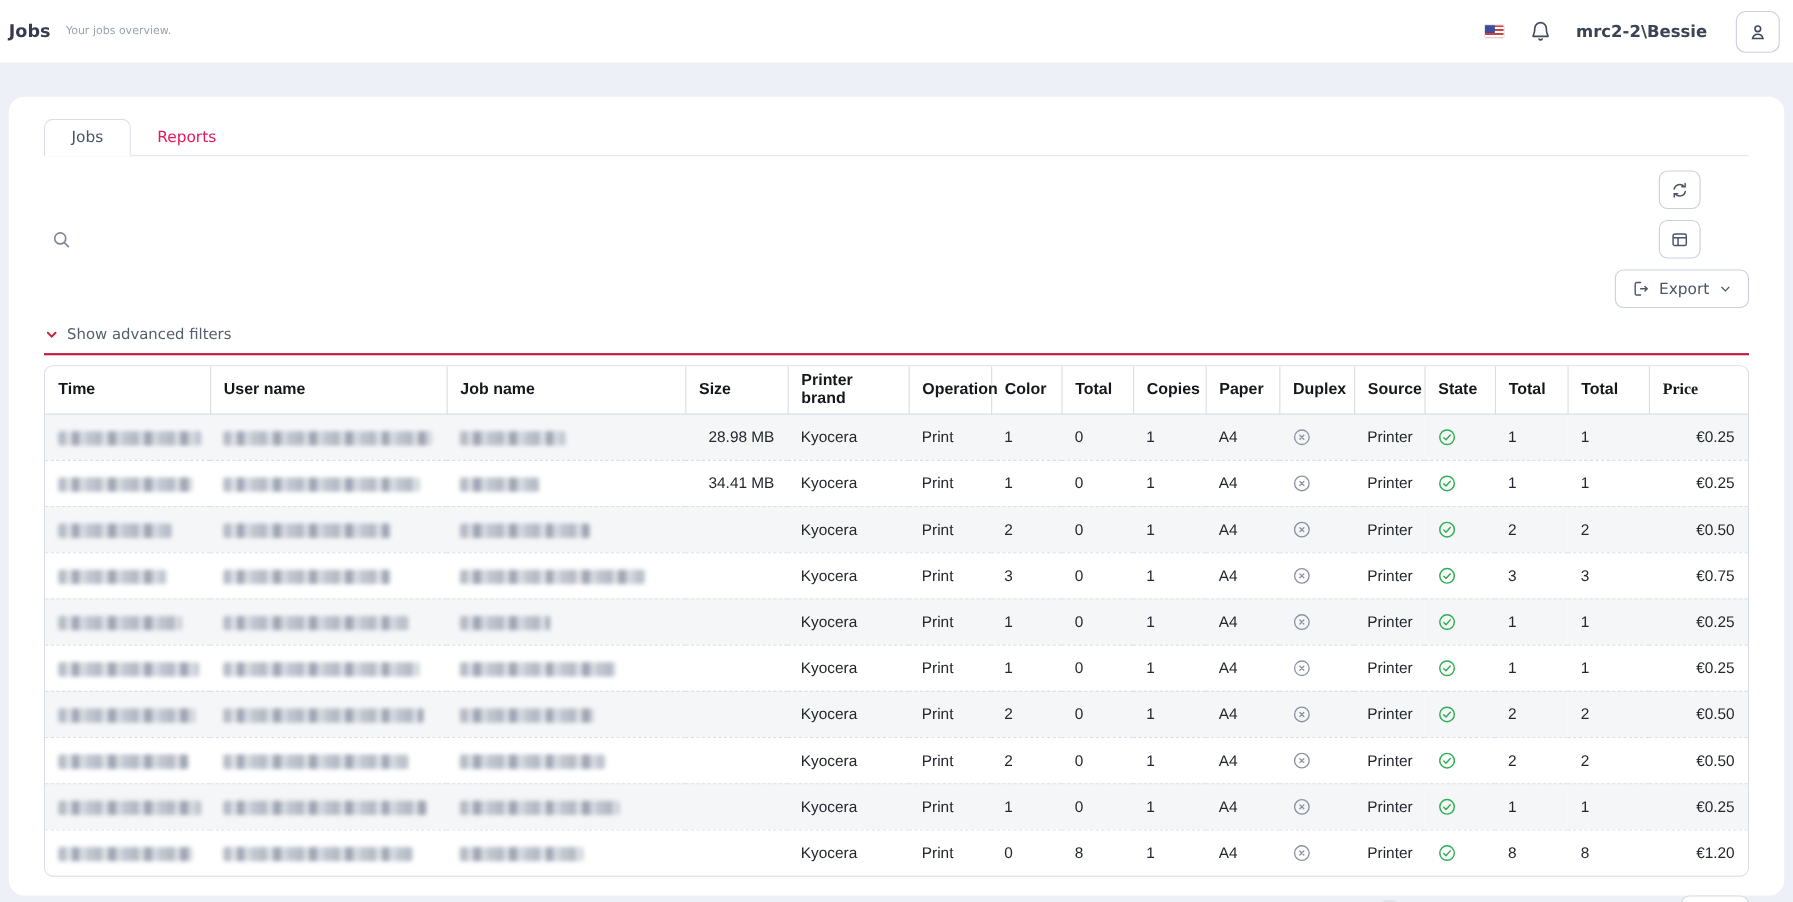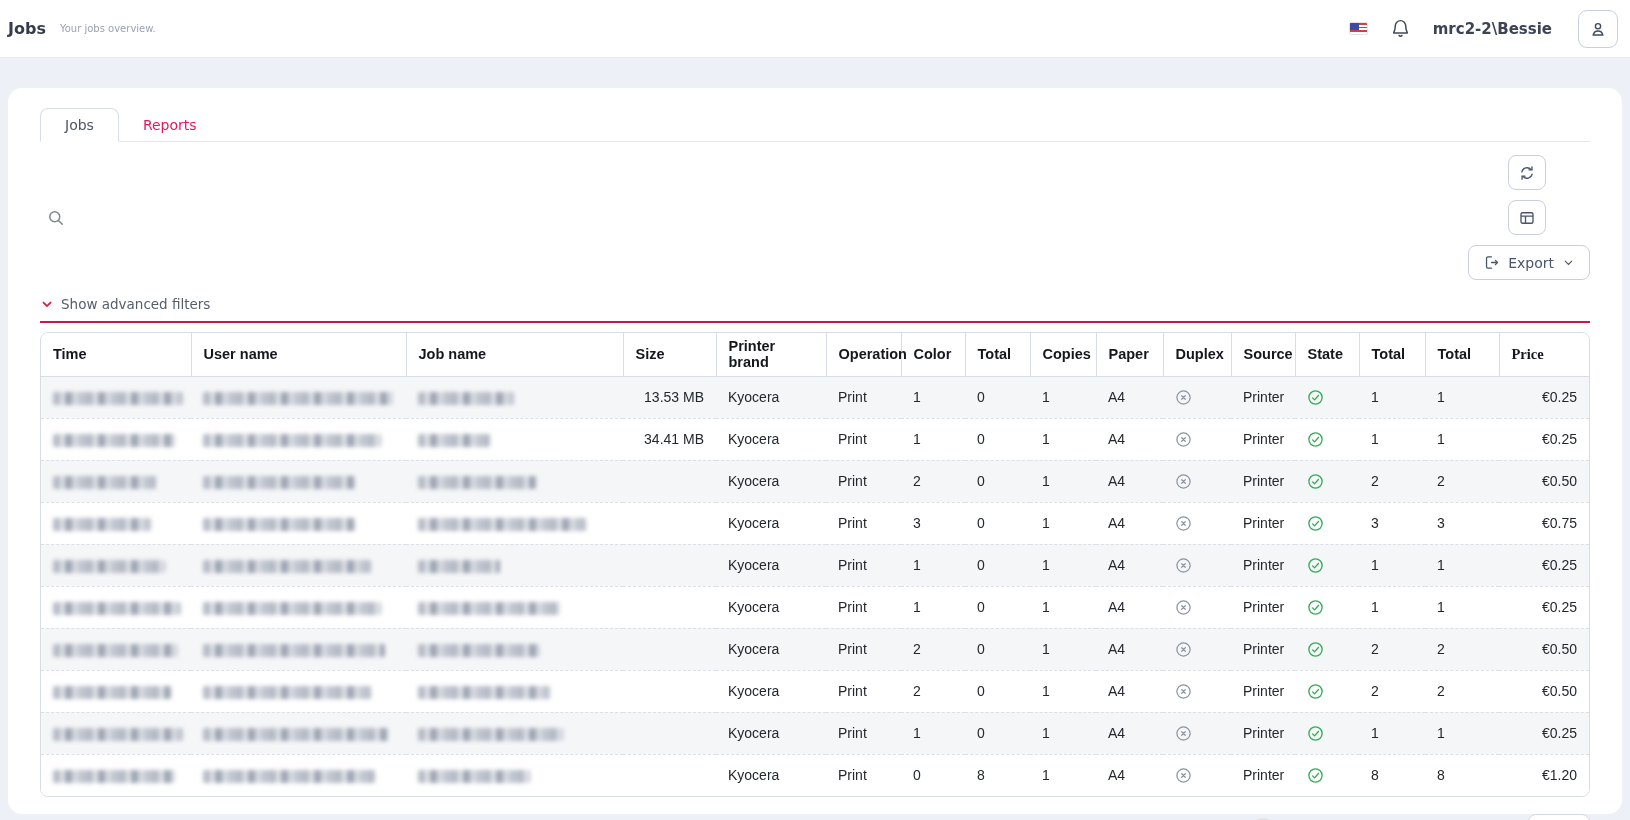--- a/index.html
+++ b/index.html
@@ -209,7 +209,7 @@
     <td><span class="blur" style="width: 130px;"></span></td>
     <td><span class="blur" style="width: 190px;"></span></td>
     <td><span class="blur" style="width: 96px;"></span></td>
-    <td class="ra">13.53 MB</td>
+    <td class="ra">28.98 MB</td>
     <td>Kyocera</td>
     <td>Print</td>
     <td>1</td>

